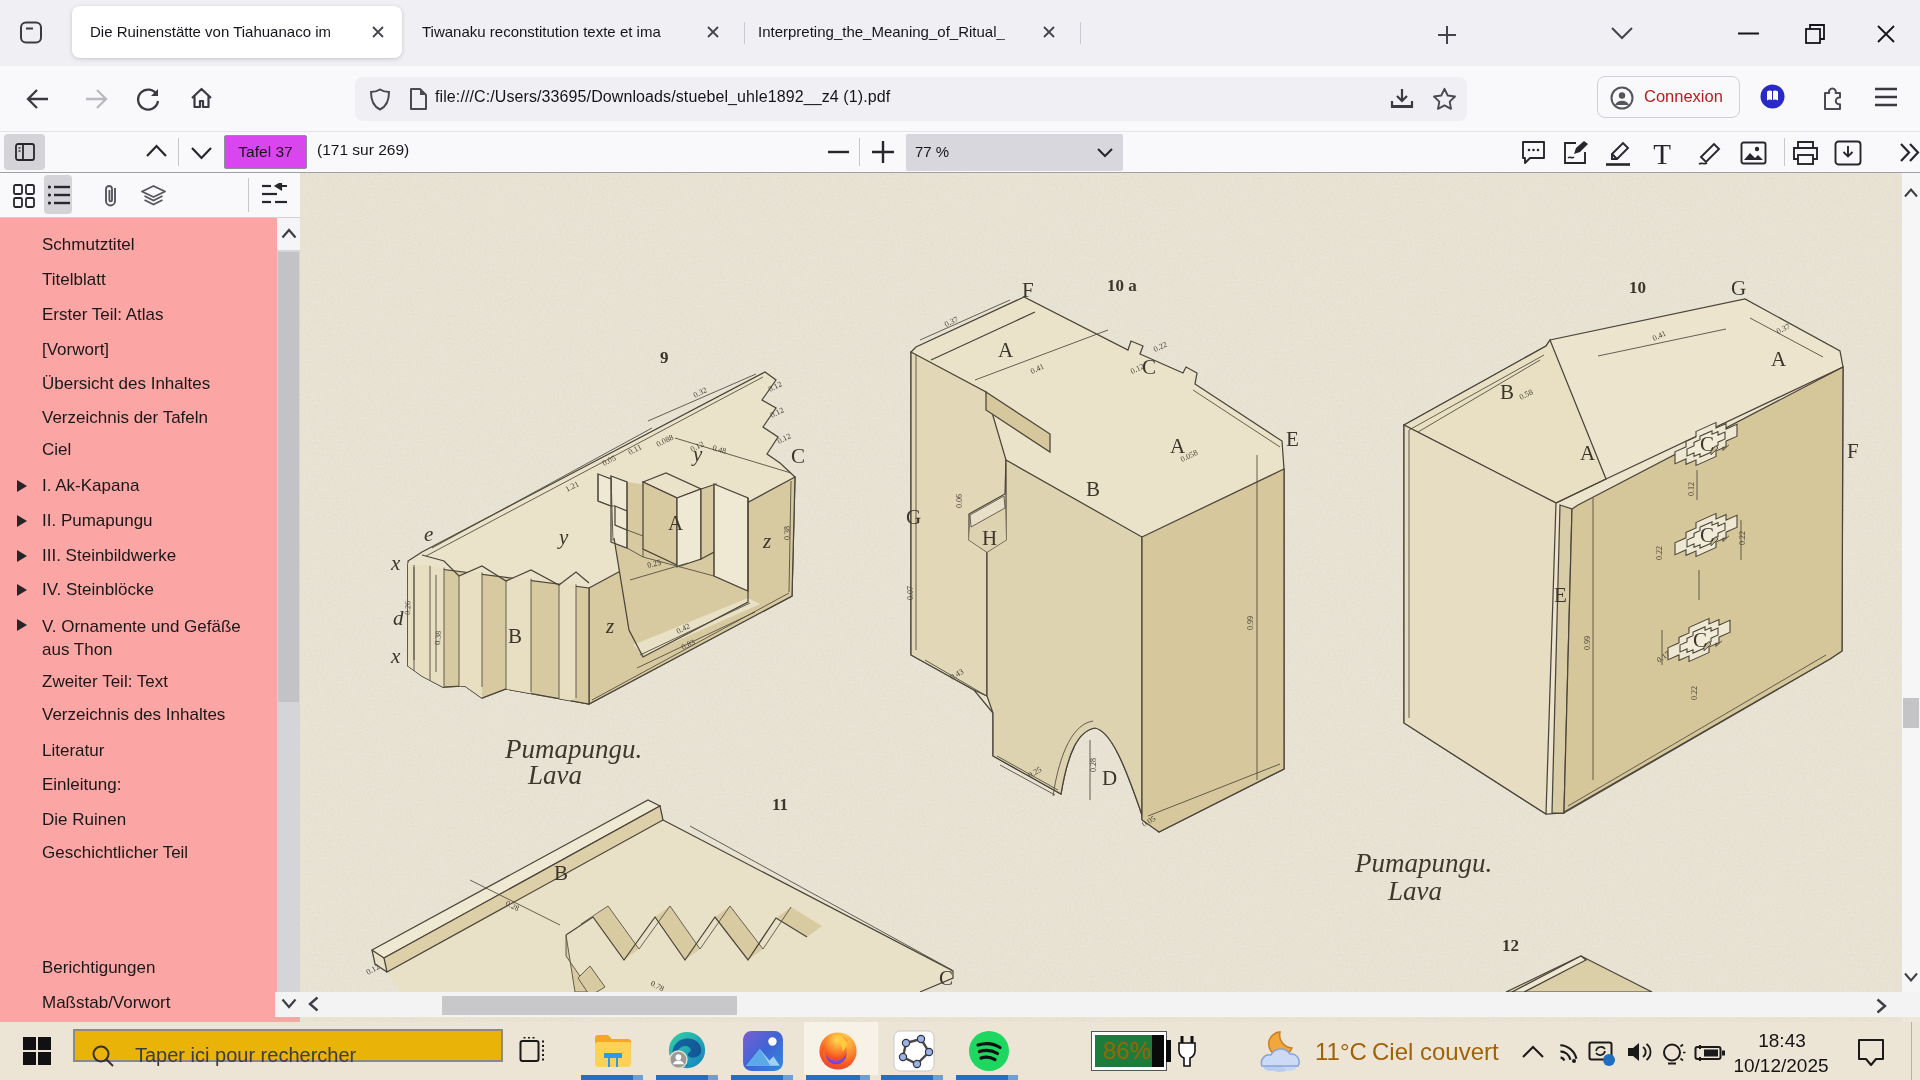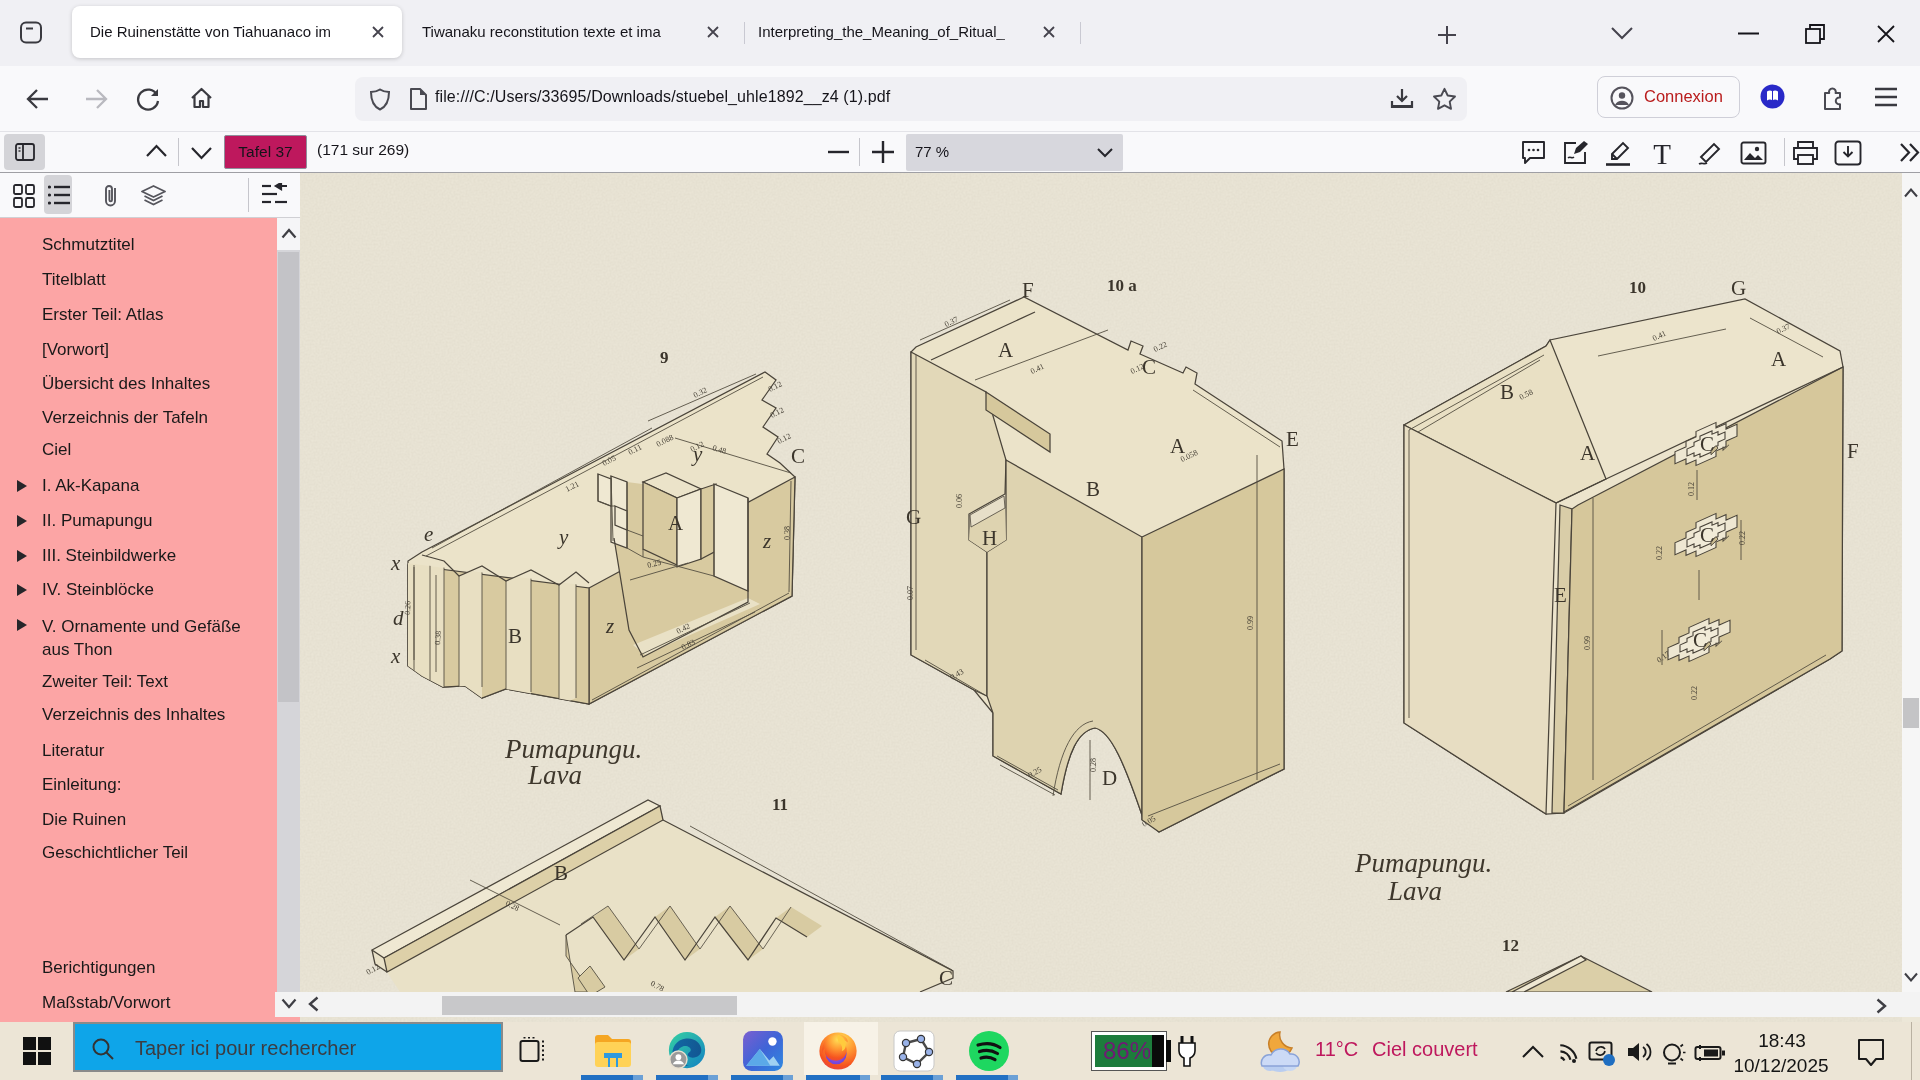--- a/index.html
+++ b/index.html
@@ -21,7 +21,7 @@
 
 #pdfbar{position:absolute;left:0;top:132px;width:1920px;height:41px;background:#f9f9fb;border-bottom:1px solid #9f9fa4}
 #sbtoggle{position:absolute;left:4px;top:2px;width:41px;height:36px;background:#d4d4d8;border-radius:4px}
-#pageinput{position:absolute;left:224px;top:3px;width:83px;height:34px;background:#be185d;border:1px solid #8f8f9b;border-radius:2px;font-size:15.5px;color:#15141a;text-align:center;line-height:32px}
+#pageinput{position:absolute;left:224px;top:3px;width:83px;height:34px;background:#d946ef;border:1px solid #8f8f9b;border-radius:2px;font-size:15.5px;color:#15141a;text-align:center;line-height:32px}
 #pagecount{position:absolute;left:317px;top:9px;font-size:15.5px;color:#15141a}
 #zoomsel{position:absolute;left:906px;top:2px;width:217px;height:37px;background:#d7d7dd;border-radius:2px}
 #zoomsel span{position:absolute;left:9px;top:9px;font-size:15px;color:#15141a}

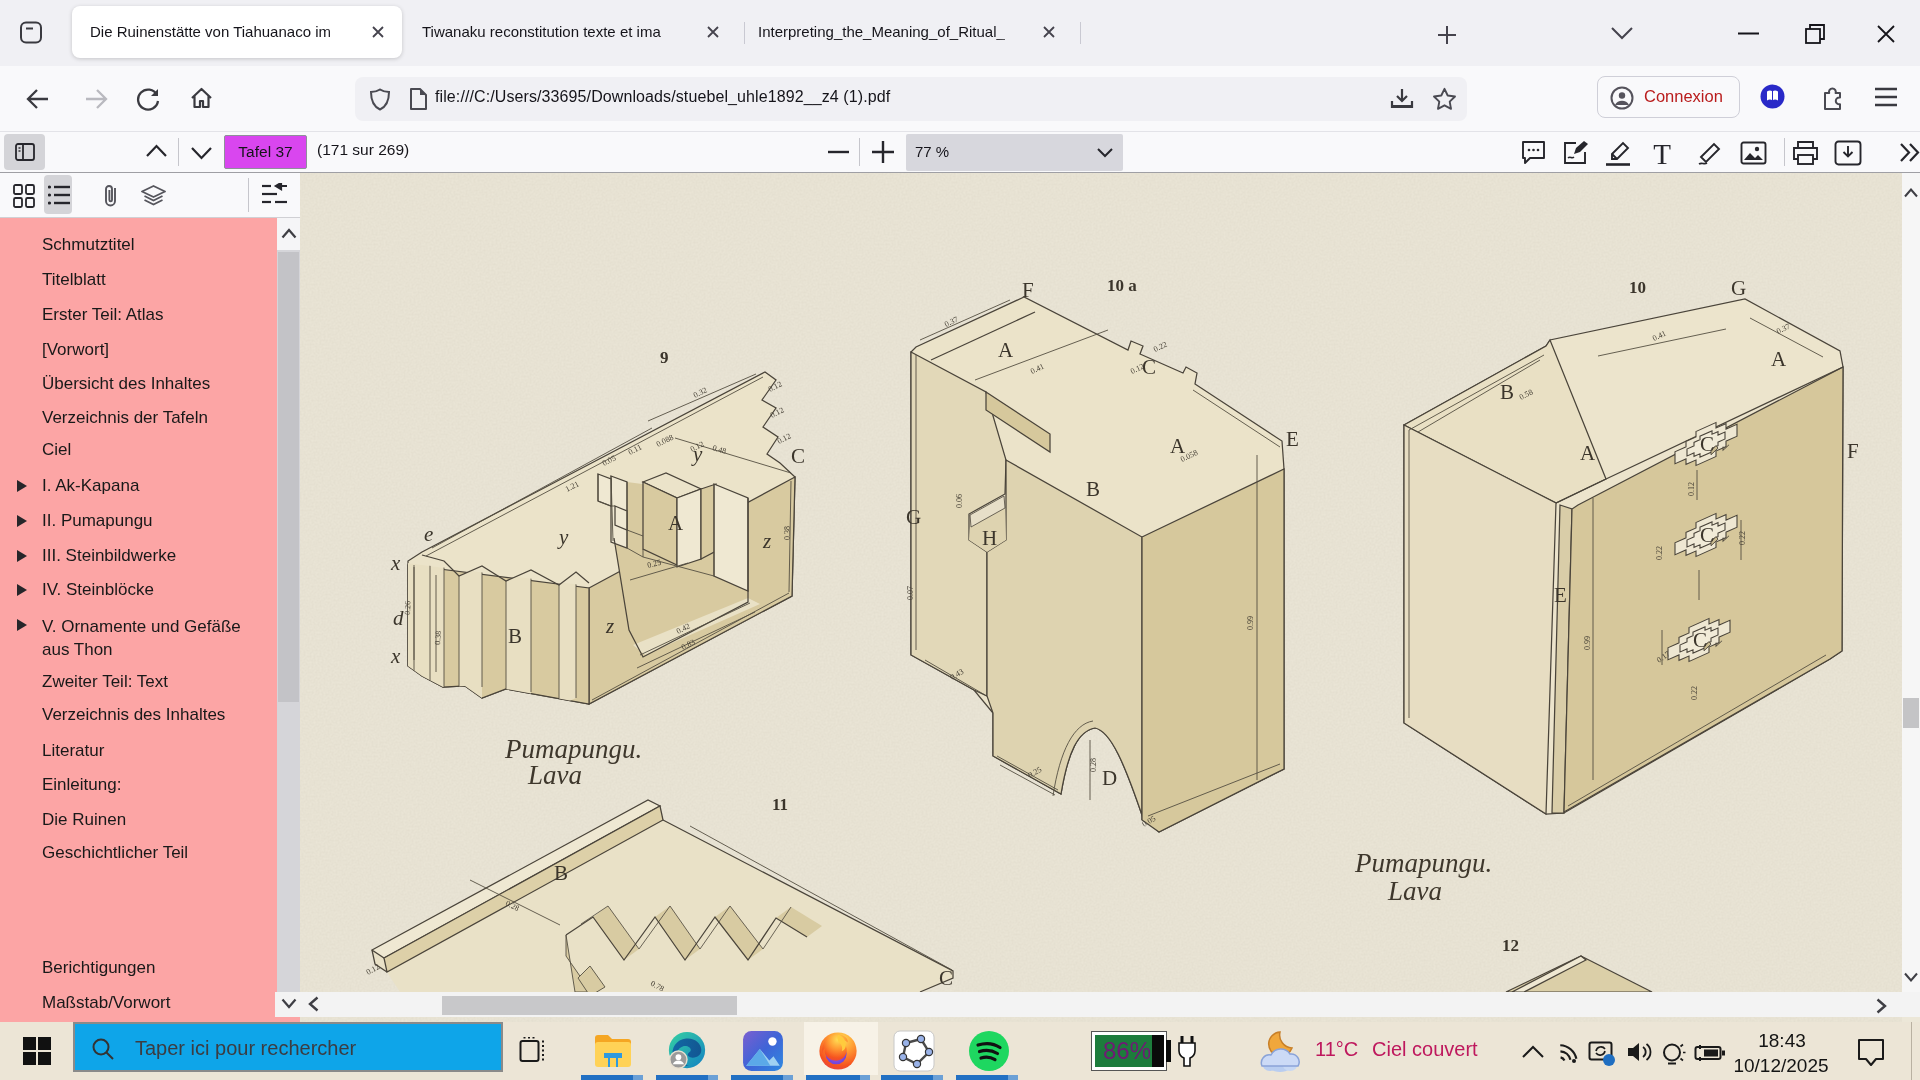--- a/index.html
+++ b/index.html
@@ -41,7 +41,7 @@
 #hthumb{position:absolute;left:442px;top:996px;width:295px;height:19px;background:#c8c8ca}
 
 #taskbar{position:absolute;left:0;top:1022px;width:1920px;height:58px;background:#ece5d6}
-#searchbox{position:absolute;left:73px;top:0;width:430px;height:50px;background:#0ea5e9;border:2px solid #8a8a8a}
+#searchbox{position:absolute;left:73px;top:7px;width:430px;height:33px;background:#eab308;border:2px solid #8a8a8a}
 #searchbox span{position:absolute;left:60px;top:13px;font-size:20px;color:#3c3c41}
 .ulbar{position:absolute;top:53px;height:5px;background:#2270c3}
 .ulcap{position:absolute;top:53px;height:5px;background:#6ba0d6}

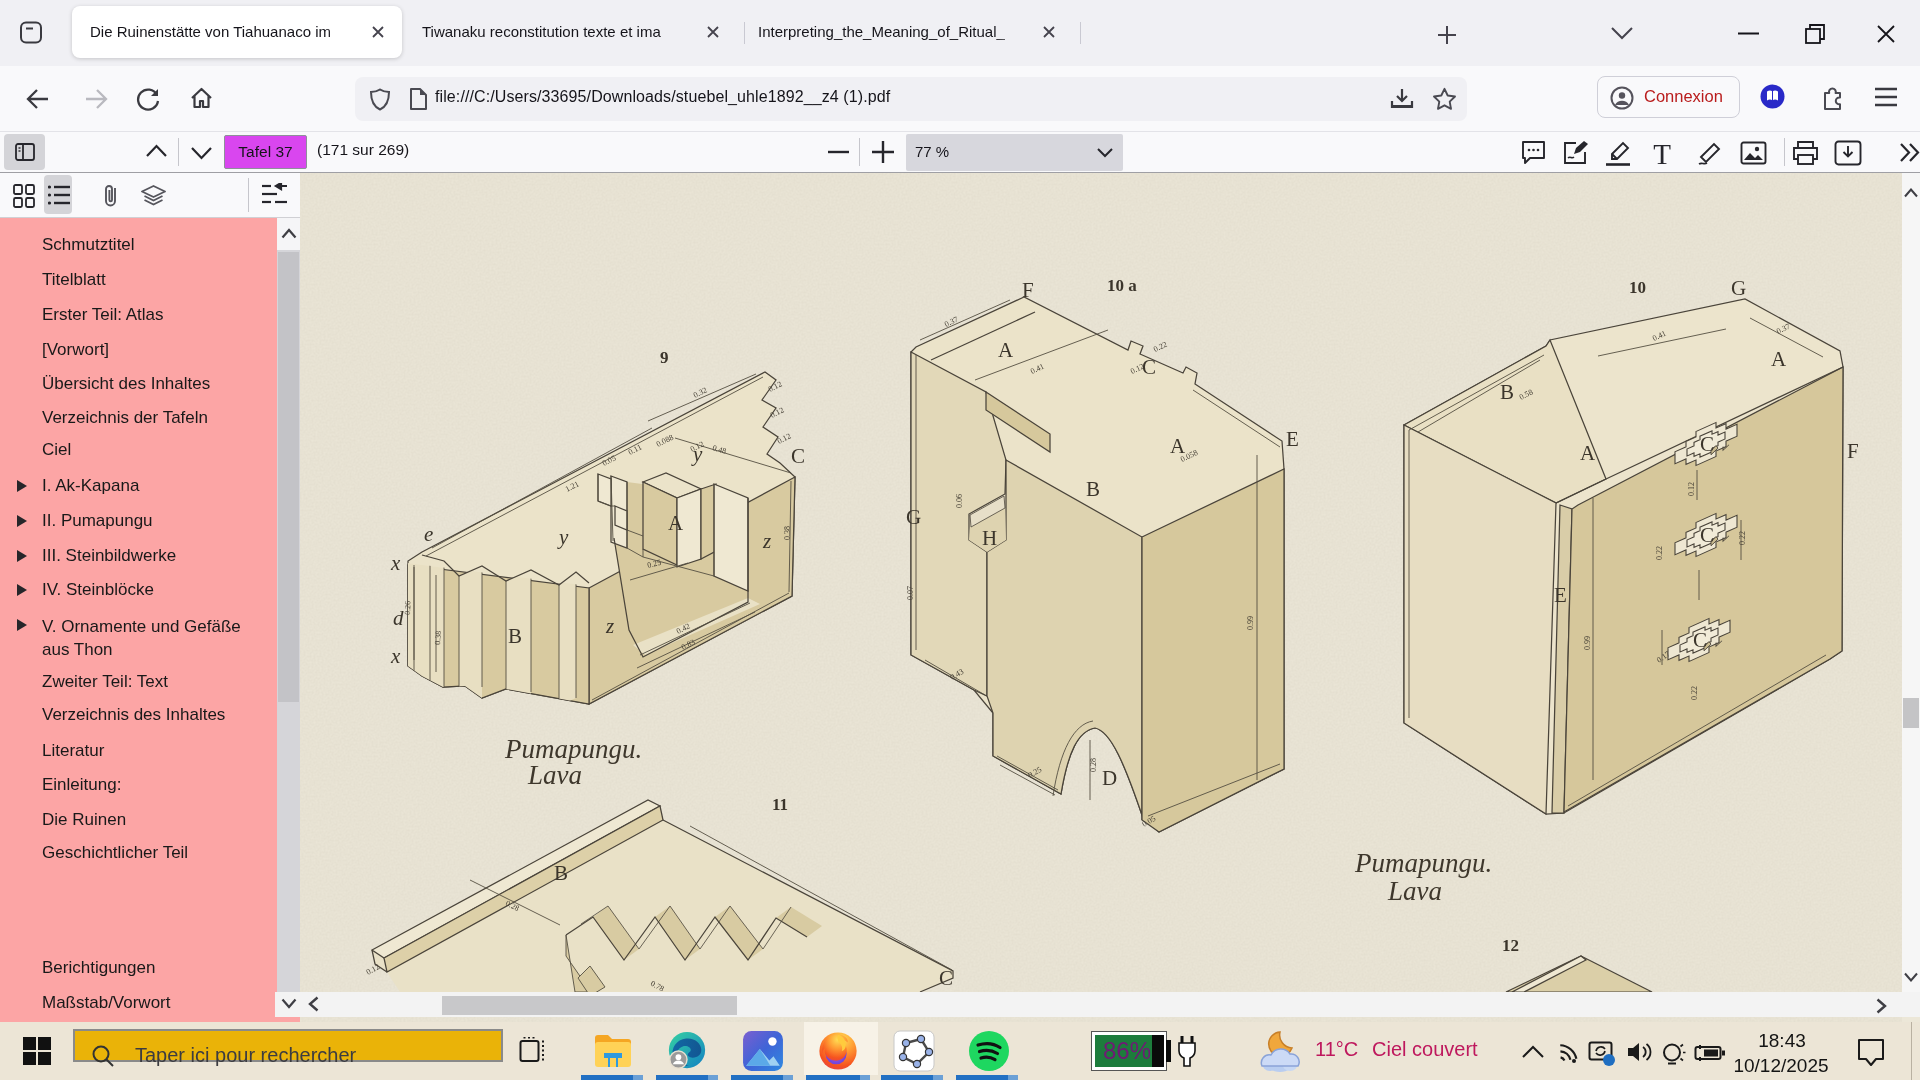--- a/index.html
+++ b/index.html
@@ -646,7 +646,7 @@
       <div class="ulcap" style="left:1008px;width:10px"></div>
 
     <div class="abs" style="left:1092px;top:10px;width:74px;height:38px;background:#1d7c3c;border:3px solid #fff;outline:1px solid #555"></div>
-    <div class="abs" style="left:1097px;top:13px;width:60px;height:32px;font-size:24px;color:#701a75;text-align:center;line-height:32px">86%</div>
+    <div class="abs" style="left:1097px;top:13px;width:60px;height:32px;font-size:24px;color:#a16207;text-align:center;line-height:32px">86%</div>
     <div class="abs" style="left:1152px;top:13px;width:12px;height:32px;background:#0a0a0a"></div>
     <div class="abs" style="left:1166px;top:18px;width:5px;height:22px;background:#0a0a0a"></div>
     <svg class="abs" style="left:1176px;top:12px" width="22" height="34" viewBox="0 0 22 34">

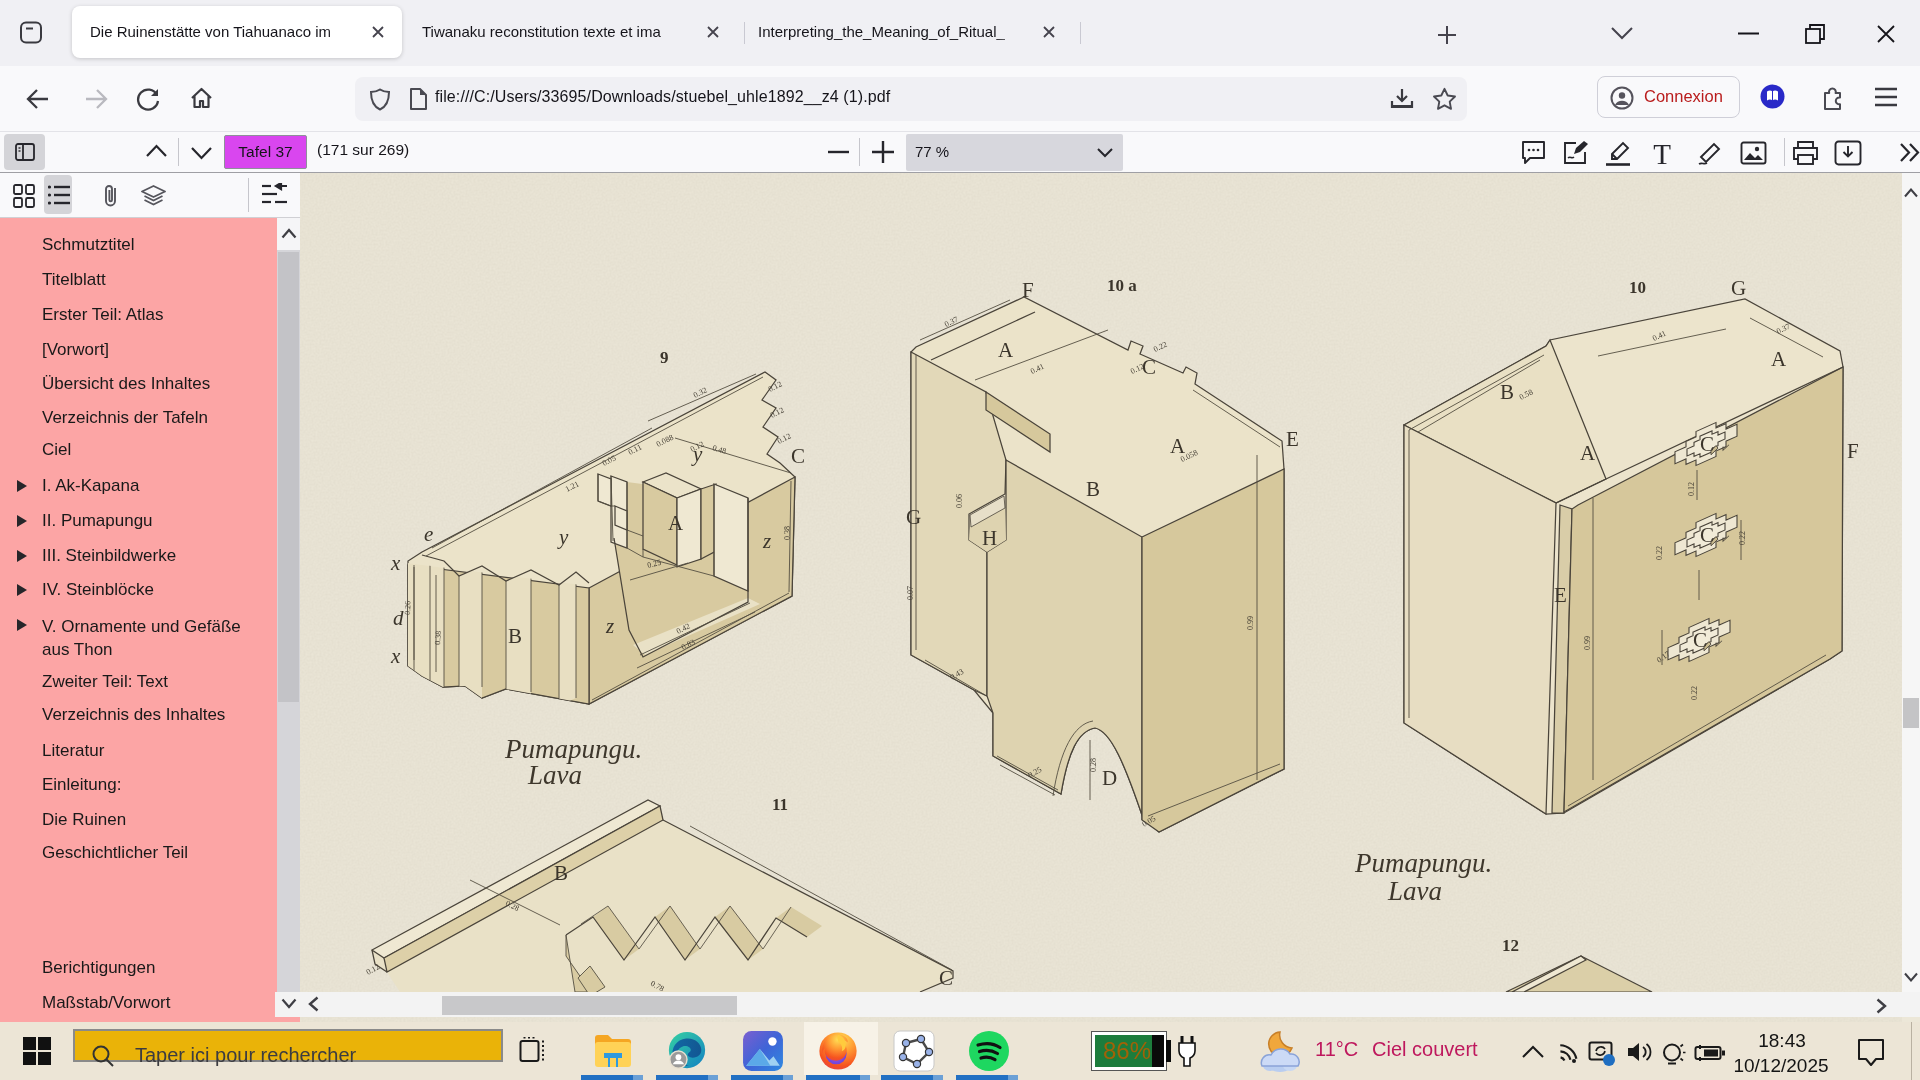--- a/index.html
+++ b/index.html
@@ -47,7 +47,7 @@
 .ulcap{position:absolute;top:53px;height:5px;background:#6ba0d6}
 .ticon{position:absolute;top:8px;width:42px;height:42px}
 #ffxhl{position:absolute;left:804px;top:0px;width:74px;height:53px;background:#f7f2e7}
-#traytxt{position:absolute;top:16px;font-size:20px;color:#be185d}
+#traytxt{position:absolute;top:16px;font-size:24px;color:#a16207}
 .clock{position:absolute;font-size:19px;color:#141414;text-align:center}
 svg{display:block}
 </style></head>

